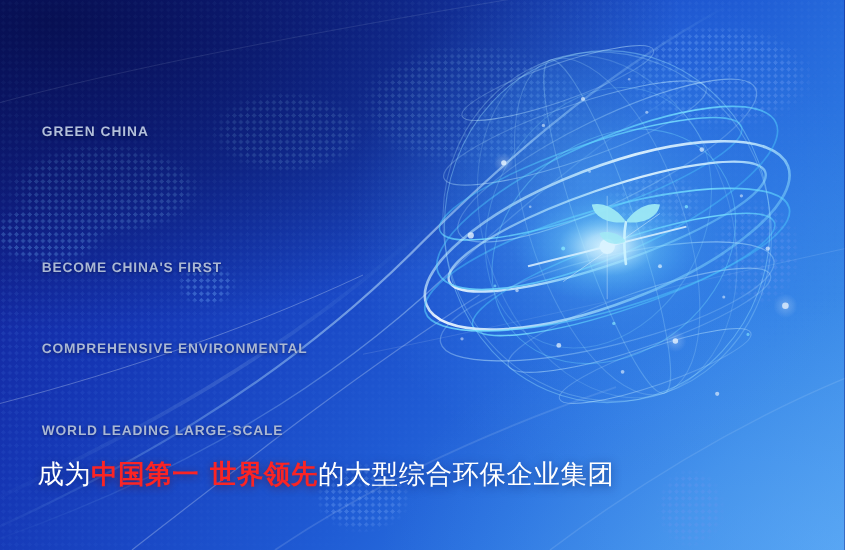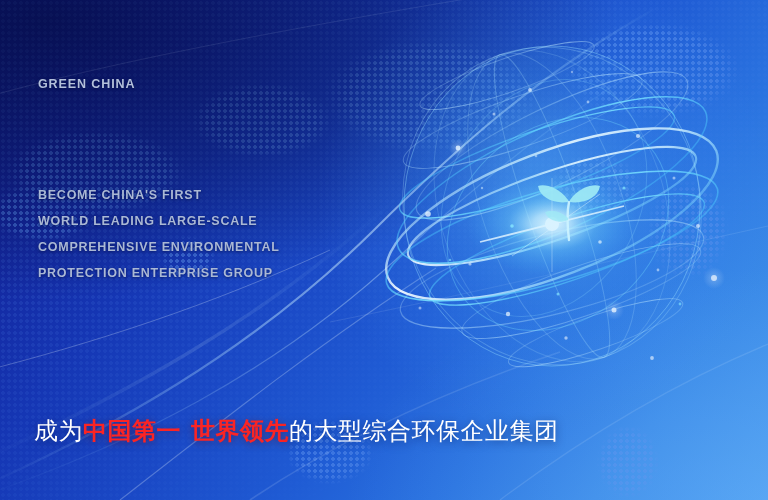--- a/index.html
+++ b/index.html
@@ -94,7 +94,7 @@
     letter-spacing:.9px; line-height:28px;
     text-shadow:0 1px 3px rgba(0,10,60,.65);
   }
-  .eyebrow div { white-space:nowrap; }
+  .eyebrow div { white-space:nowrap;margin-top:36px; }
 
   .tagline {
     position:absolute; left:38px; top:182px;

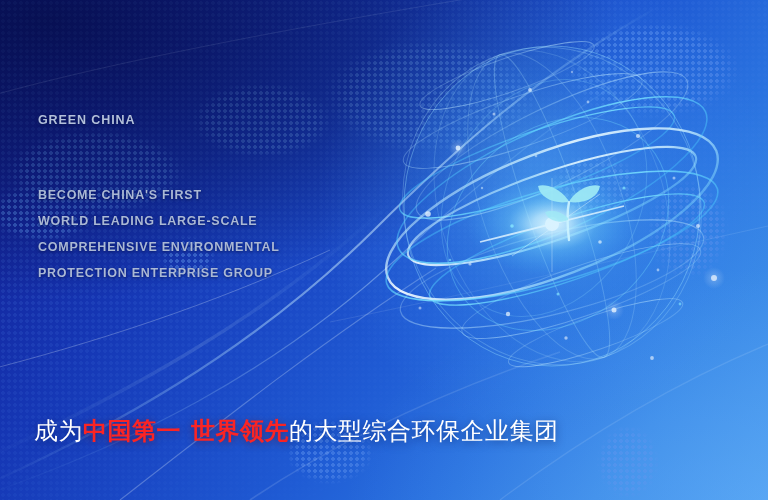--- a/index.html
+++ b/index.html
@@ -102,7 +102,7 @@
     letter-spacing:.75px; line-height:26px;
     text-shadow:0 1px 3px rgba(0,10,60,.6);
   }
-  .tagline div { white-space:nowrap; }
+  .tagline div { white-space:nowrap;margin-top:48px; }
 
   .headline {
     position:absolute; left:34px; bottom:48px; width:720px;

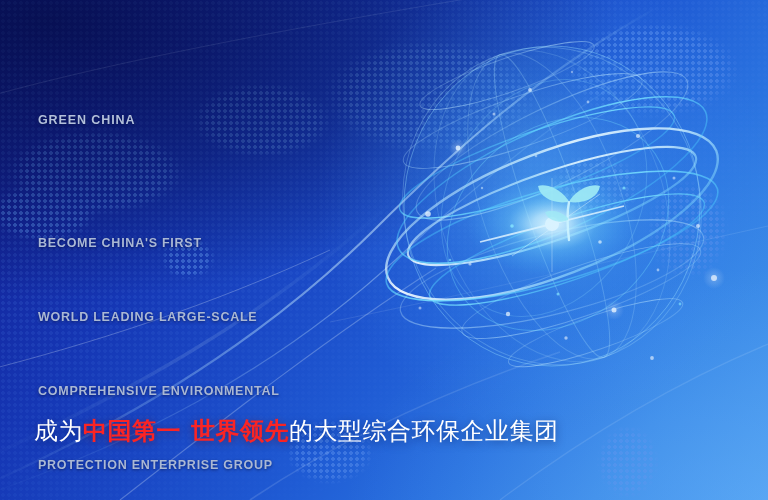--- a/index.html
+++ b/index.html
@@ -290,8 +290,8 @@
 
   <div class="tagline">
     <div>BECOME CHINA'S FIRST</div>
+    <div>COMPREHENSIVE ENVIRONMENTAL</div>
     <div>WORLD LEADING LARGE-SCALE</div>
-    <div>COMPREHENSIVE ENVIRONMENTAL</div>
     <div>PROTECTION ENTERPRISE GROUP</div>
   </div>
 

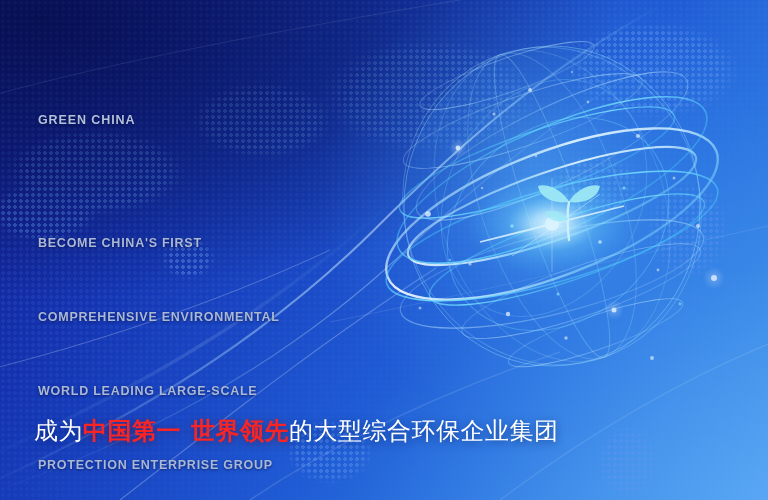--- a/index.html
+++ b/index.html
@@ -292,7 +292,6 @@
     <div>BECOME CHINA'S FIRST</div>
     <div>COMPREHENSIVE ENVIRONMENTAL</div>
     <div>WORLD LEADING LARGE-SCALE</div>
-    <div>PROTECTION ENTERPRISE GROUP</div>
   </div>
 
   <div class="headline">

